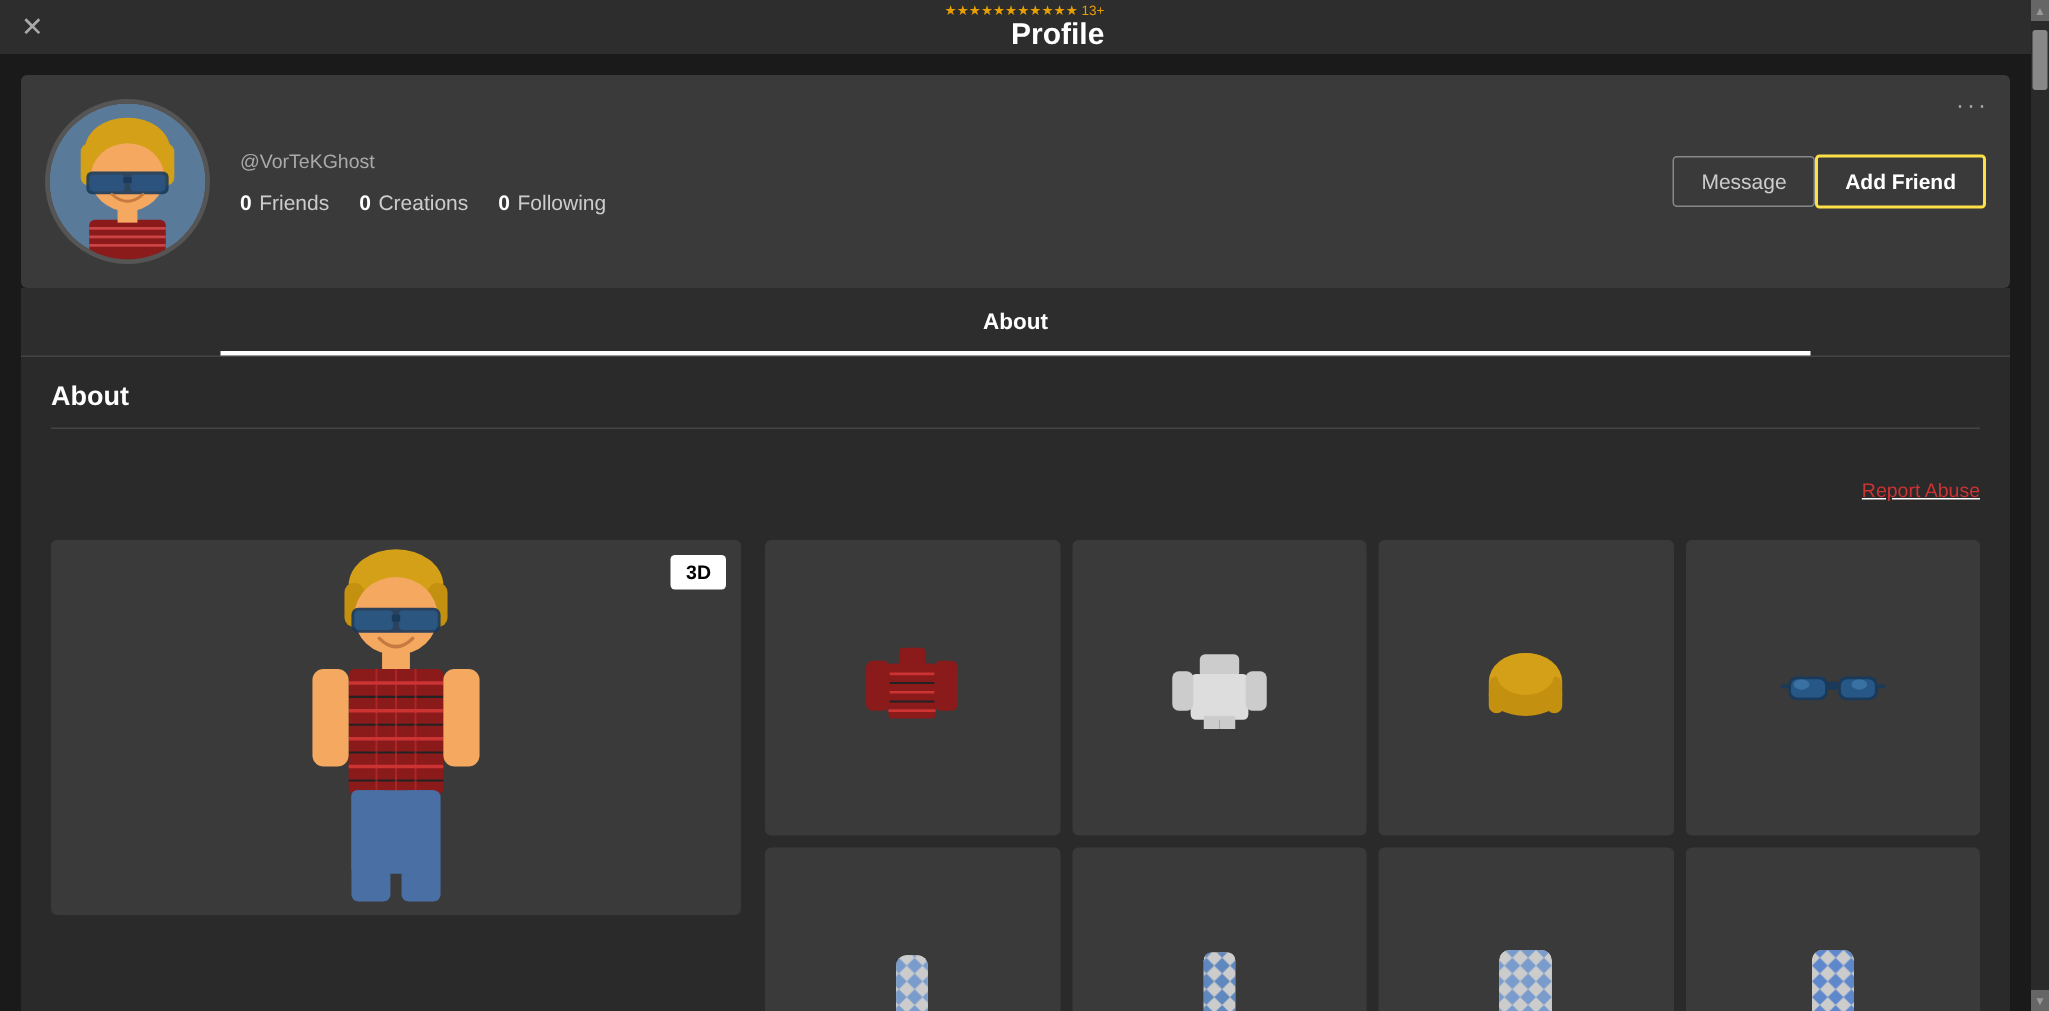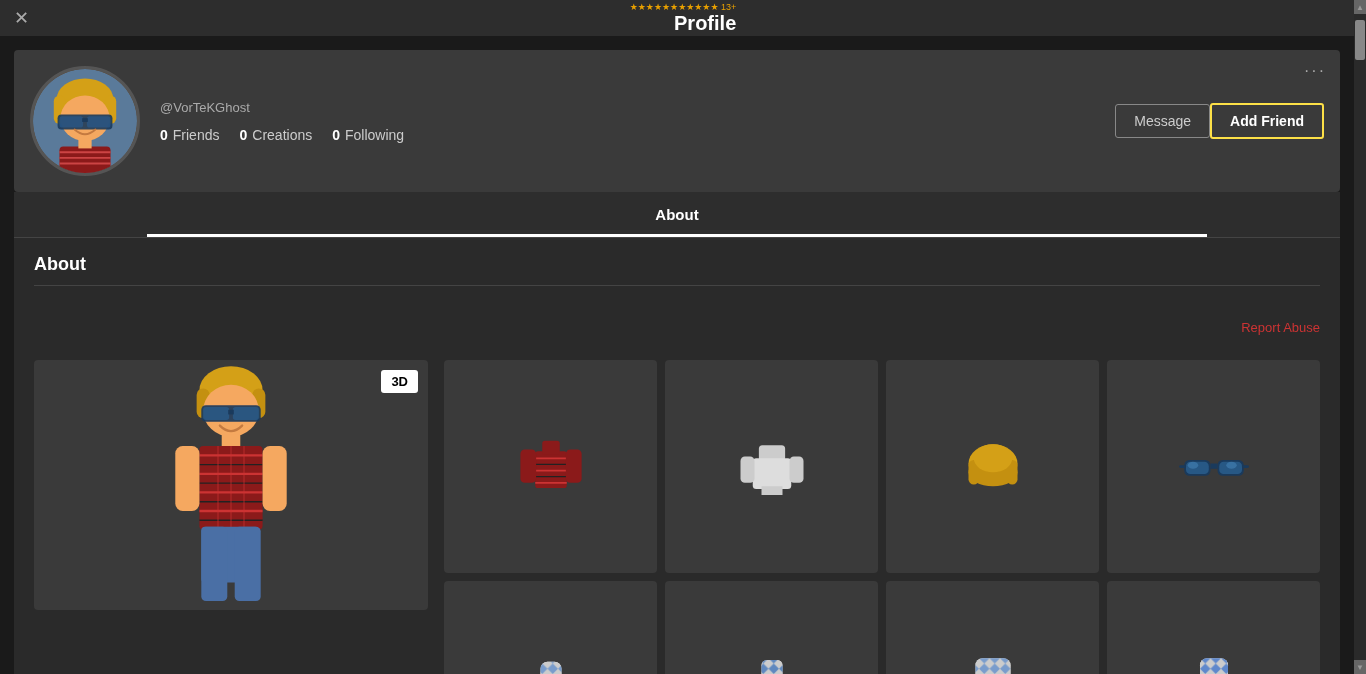--- a/index.html
+++ b/index.html
@@ -238,6 +238,7 @@
       padding: 6px 20px 10px 20px;
       background: #2a2a2a;
       margin: 0 14px;
+      text-decoration: underline;
     }
     .report-abuse-link {
       color: #cc3333;

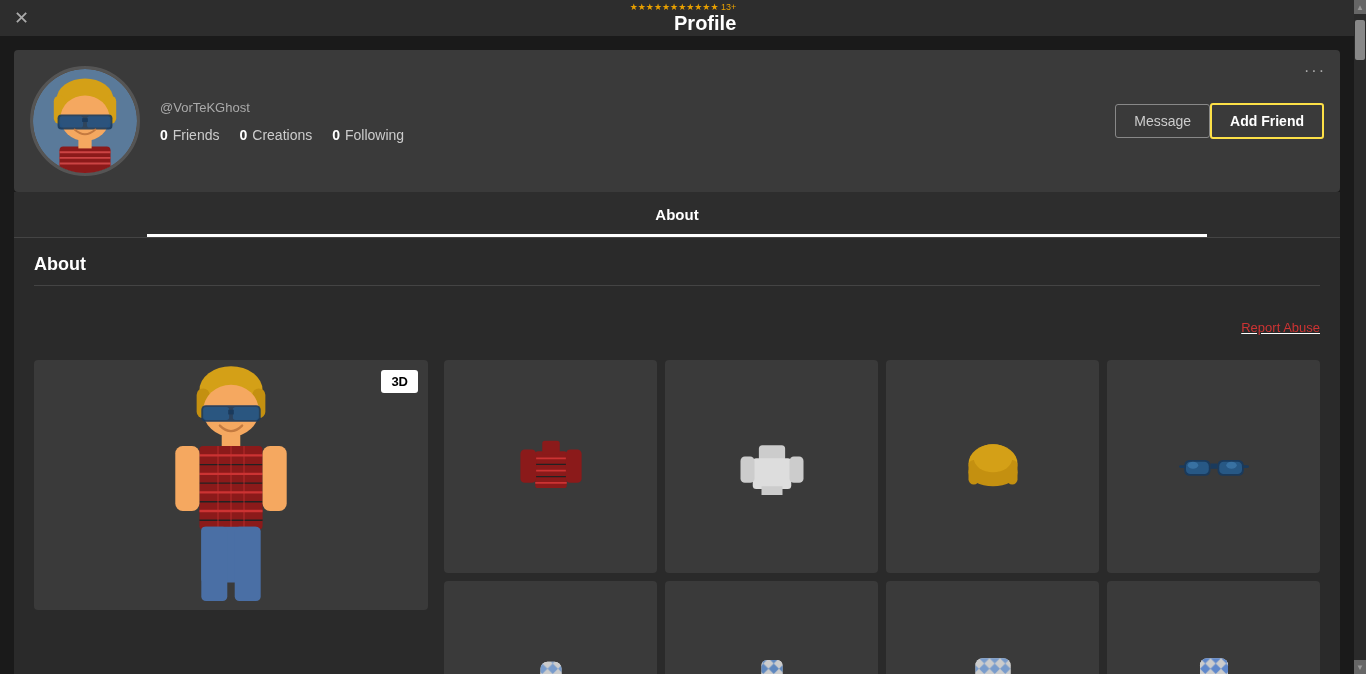--- a/index.html
+++ b/index.html
@@ -264,7 +264,7 @@
       gap: 16px;
     }
     .avatar-3d-container {
-      width: 394px;
+      width: 460px;
       height: 250px;
       background: #3a3a3a;
       border-radius: 4px;

